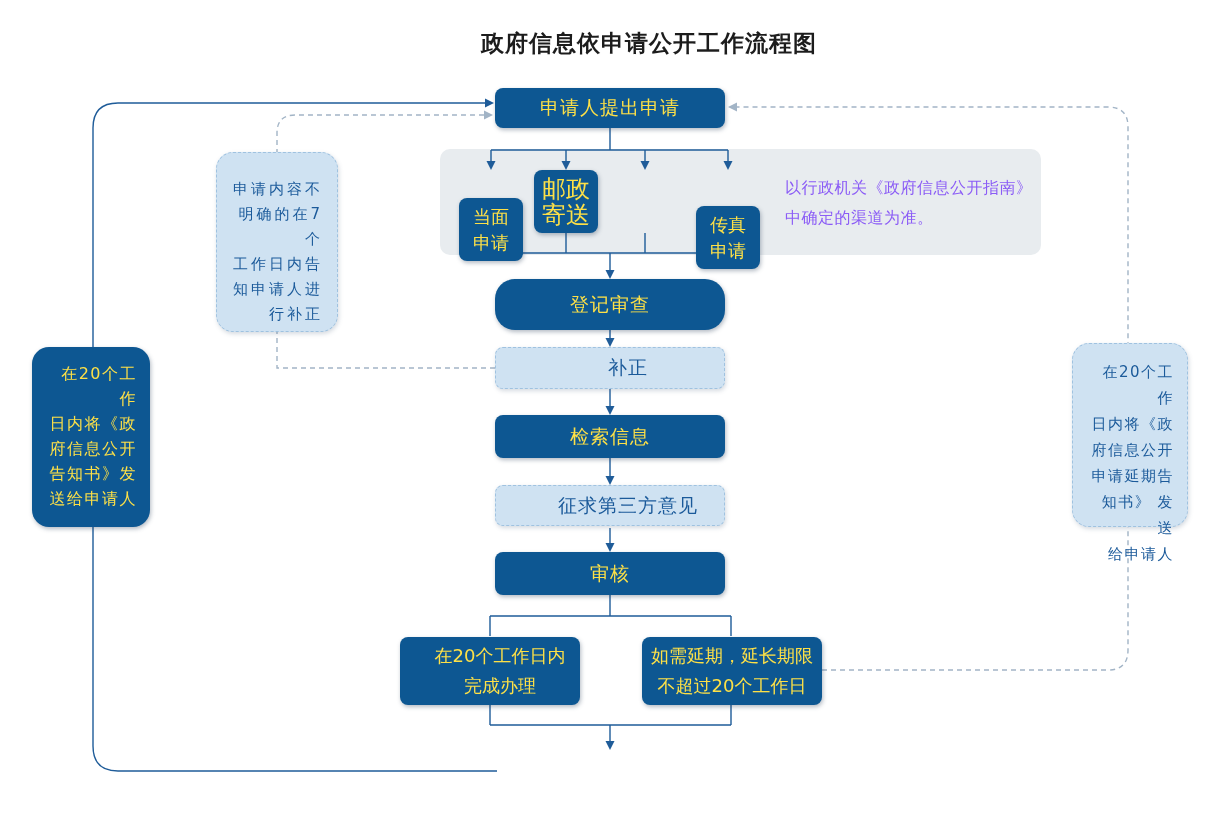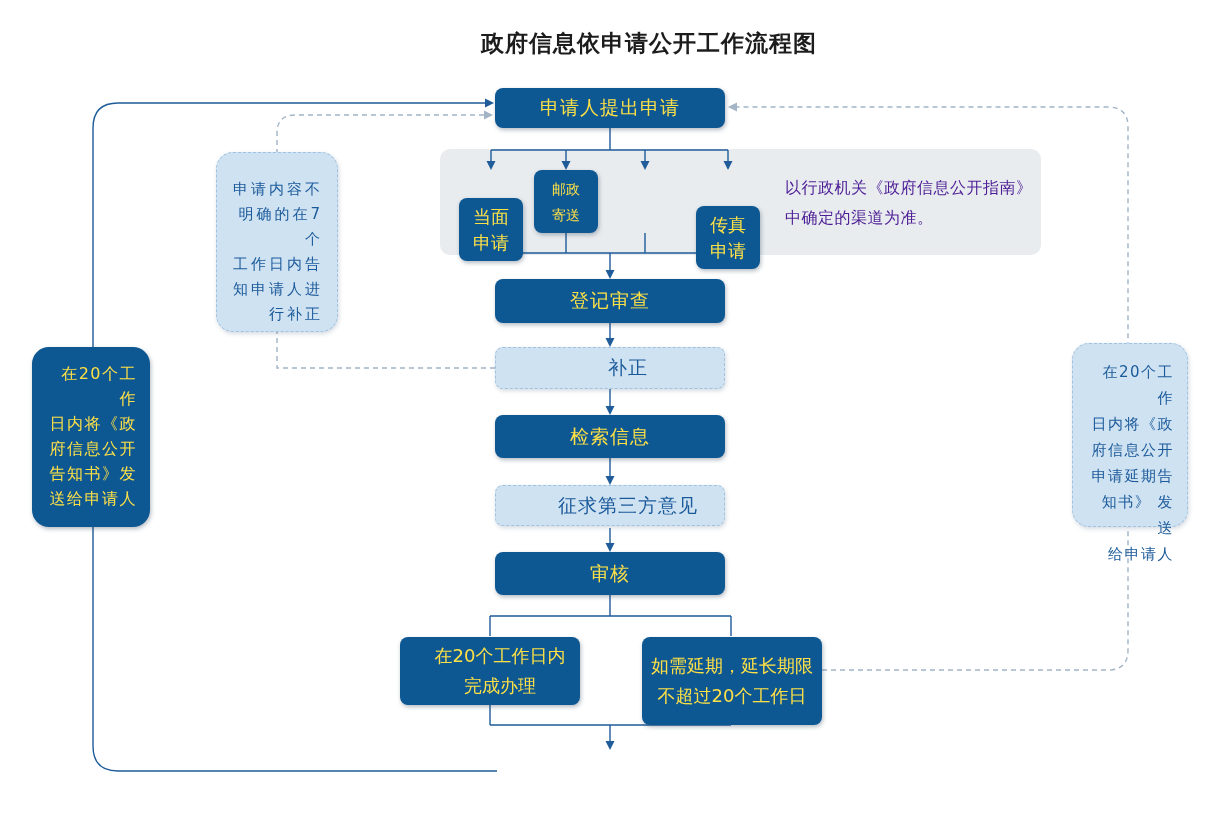--- a/index.html
+++ b/index.html
@@ -83,7 +83,7 @@
 
   <div class="box box-dark" style="left:459px;top:170px;width:64px;height:63px;font-size:18px;line-height:26px;margin-top:28px;">当面
 申请</div>
-  <div class="box box-dark" style="left:534px;top:170px;width:64px;height:63px;font-size:14px;line-height:26px;">邮政
+  <div class="box box-dark" style="left:534px;top:170px;width:64px;height:63px;font-size:24px;line-height:26px;">邮政
 寄送</div>
   <div class="box box-dark" style="left:696px;top:170px;width:64px;height:63px;font-size:18px;line-height:26px;margin-top:36px;">传真
 申请</div>

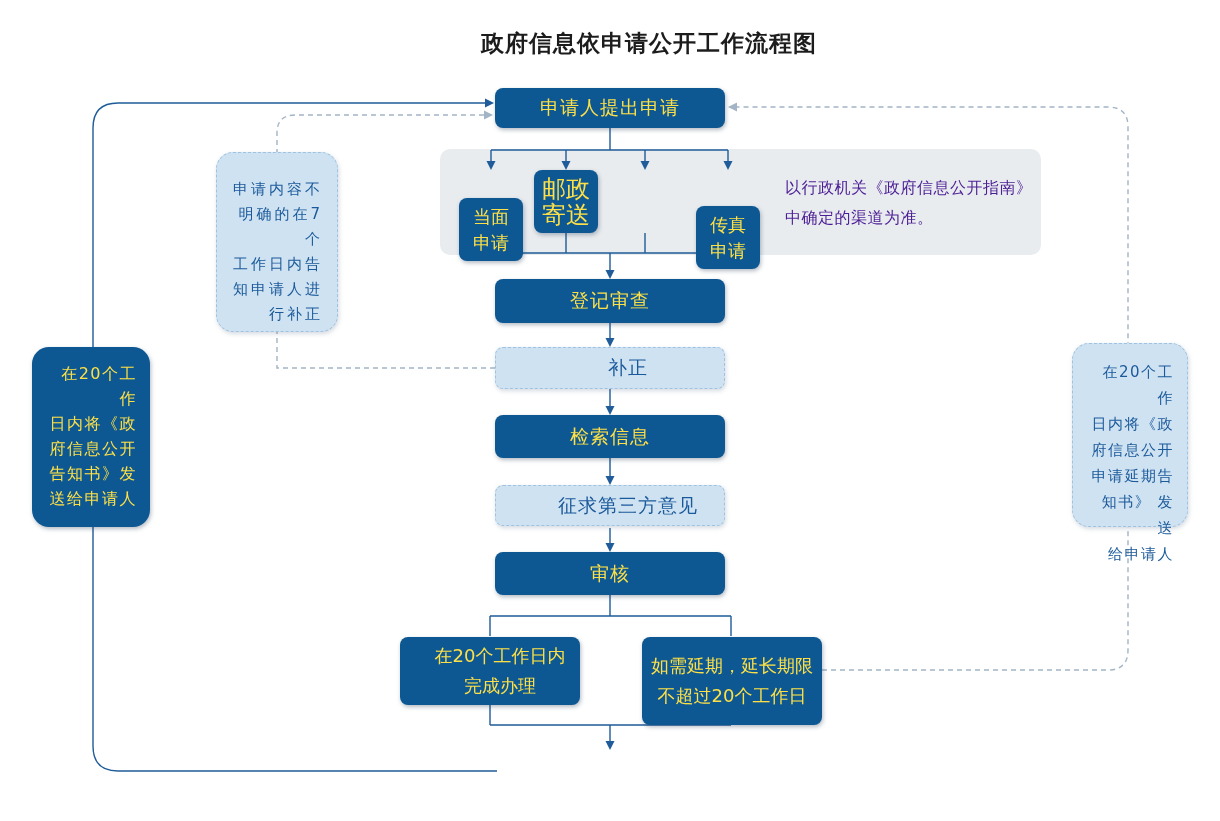--- a/index.html
+++ b/index.html
@@ -33,7 +33,7 @@
     display:block;text-align:right;justify-content:flex-start;border-radius:17px;
   }
   .channel-note{
-    position:absolute;z-index:3;color:#4c1d95;font-size:16px;line-height:30px;
+    position:absolute;z-index:3;color:#8b5cf6;font-size:16px;line-height:30px;
     white-space:pre-line;letter-spacing:0.5px;
   }
   .flow-label{font-size:19px;letter-spacing:1px;}

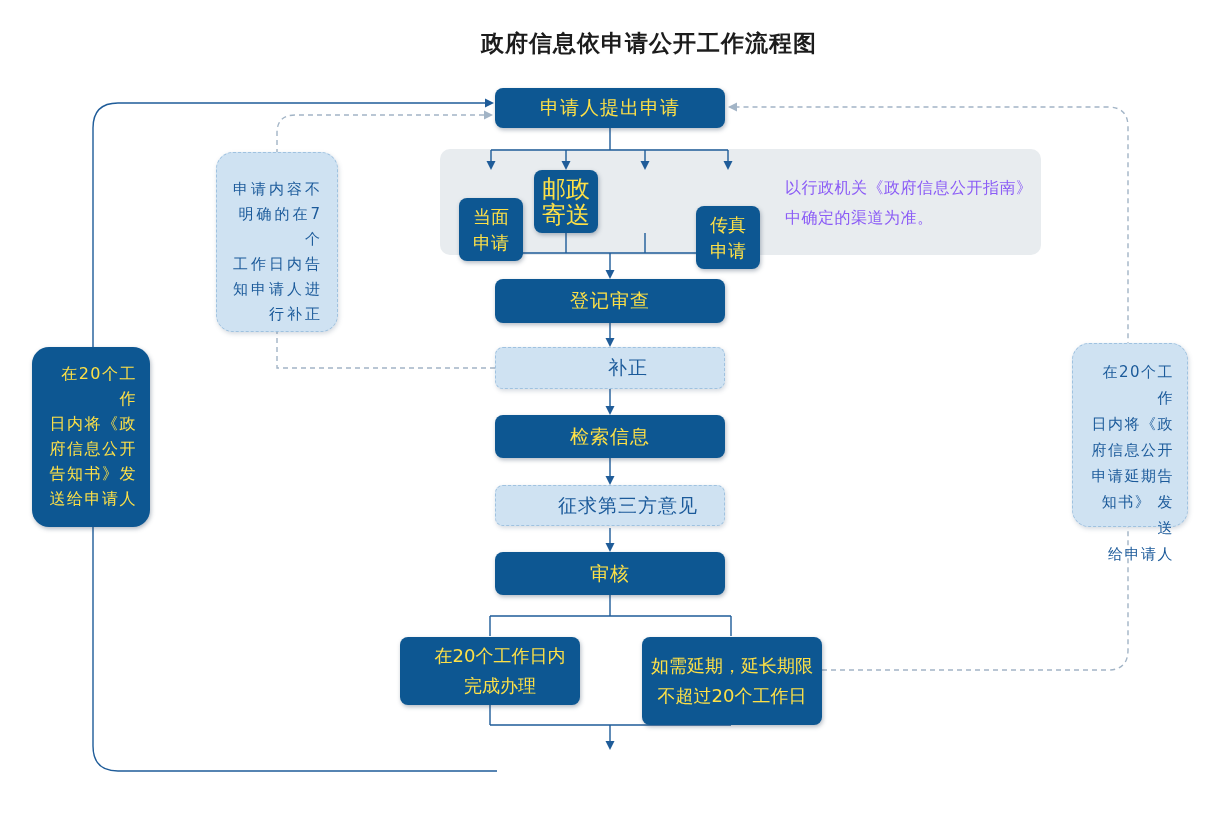--- a/index.html
+++ b/index.html
@@ -91,7 +91,7 @@
   <div class="channel-note" style="left:785px;top:173px;width:250px;">以行政机关《政府信息公开指南》
 中确定的渠道为准。</div>
 
-  <div class="box box-dark flow-label" style="left:495px;top:279px;width:230px;height:44px;">登记审查</div>
+  <div class="box box-dark flow-label" style="left:495px;top:279px;width:230px;height:51px;border-radius:20px;">登记审查</div>
 
   <div class="box box-light flow-label" style="left:495px;top:347px;width:230px;height:42px;">补正</div>
 

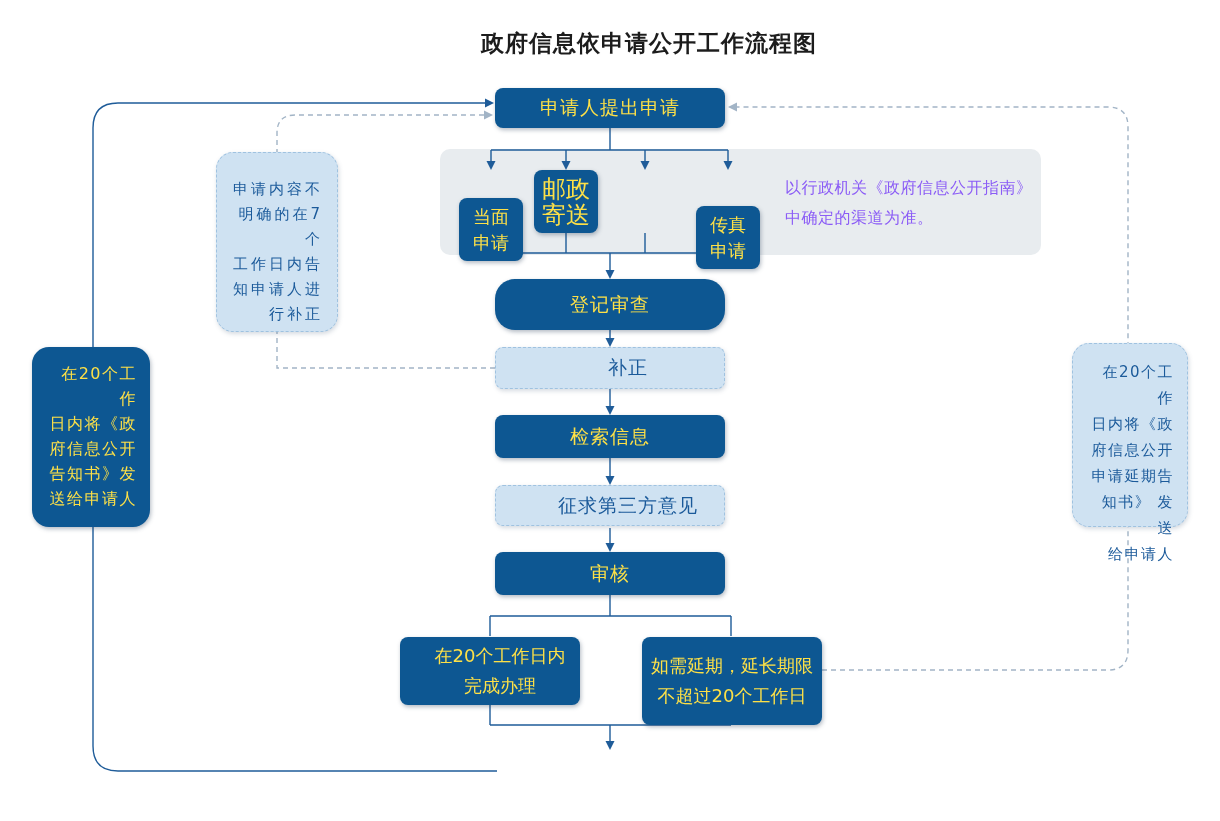--- a/index.html
+++ b/index.html
@@ -104,7 +104,7 @@
   <div class="box box-dark" style="left:400px;top:637px;width:180px;height:68px;font-size:18px;line-height:30px;padding-left:20px;">在20个工作日内
 完成办理</div>
 
-  <div class="box box-dark" style="left:642px;top:637px;width:180px;height:88px;font-size:18px;line-height:30px;">如需延期，延长期限
+  <div class="box box-dark" style="left:642px;top:637px;width:180px;height:68px;font-size:18px;line-height:30px;">如需延期，延长期限
 不超过20个工作日</div>
 
 

